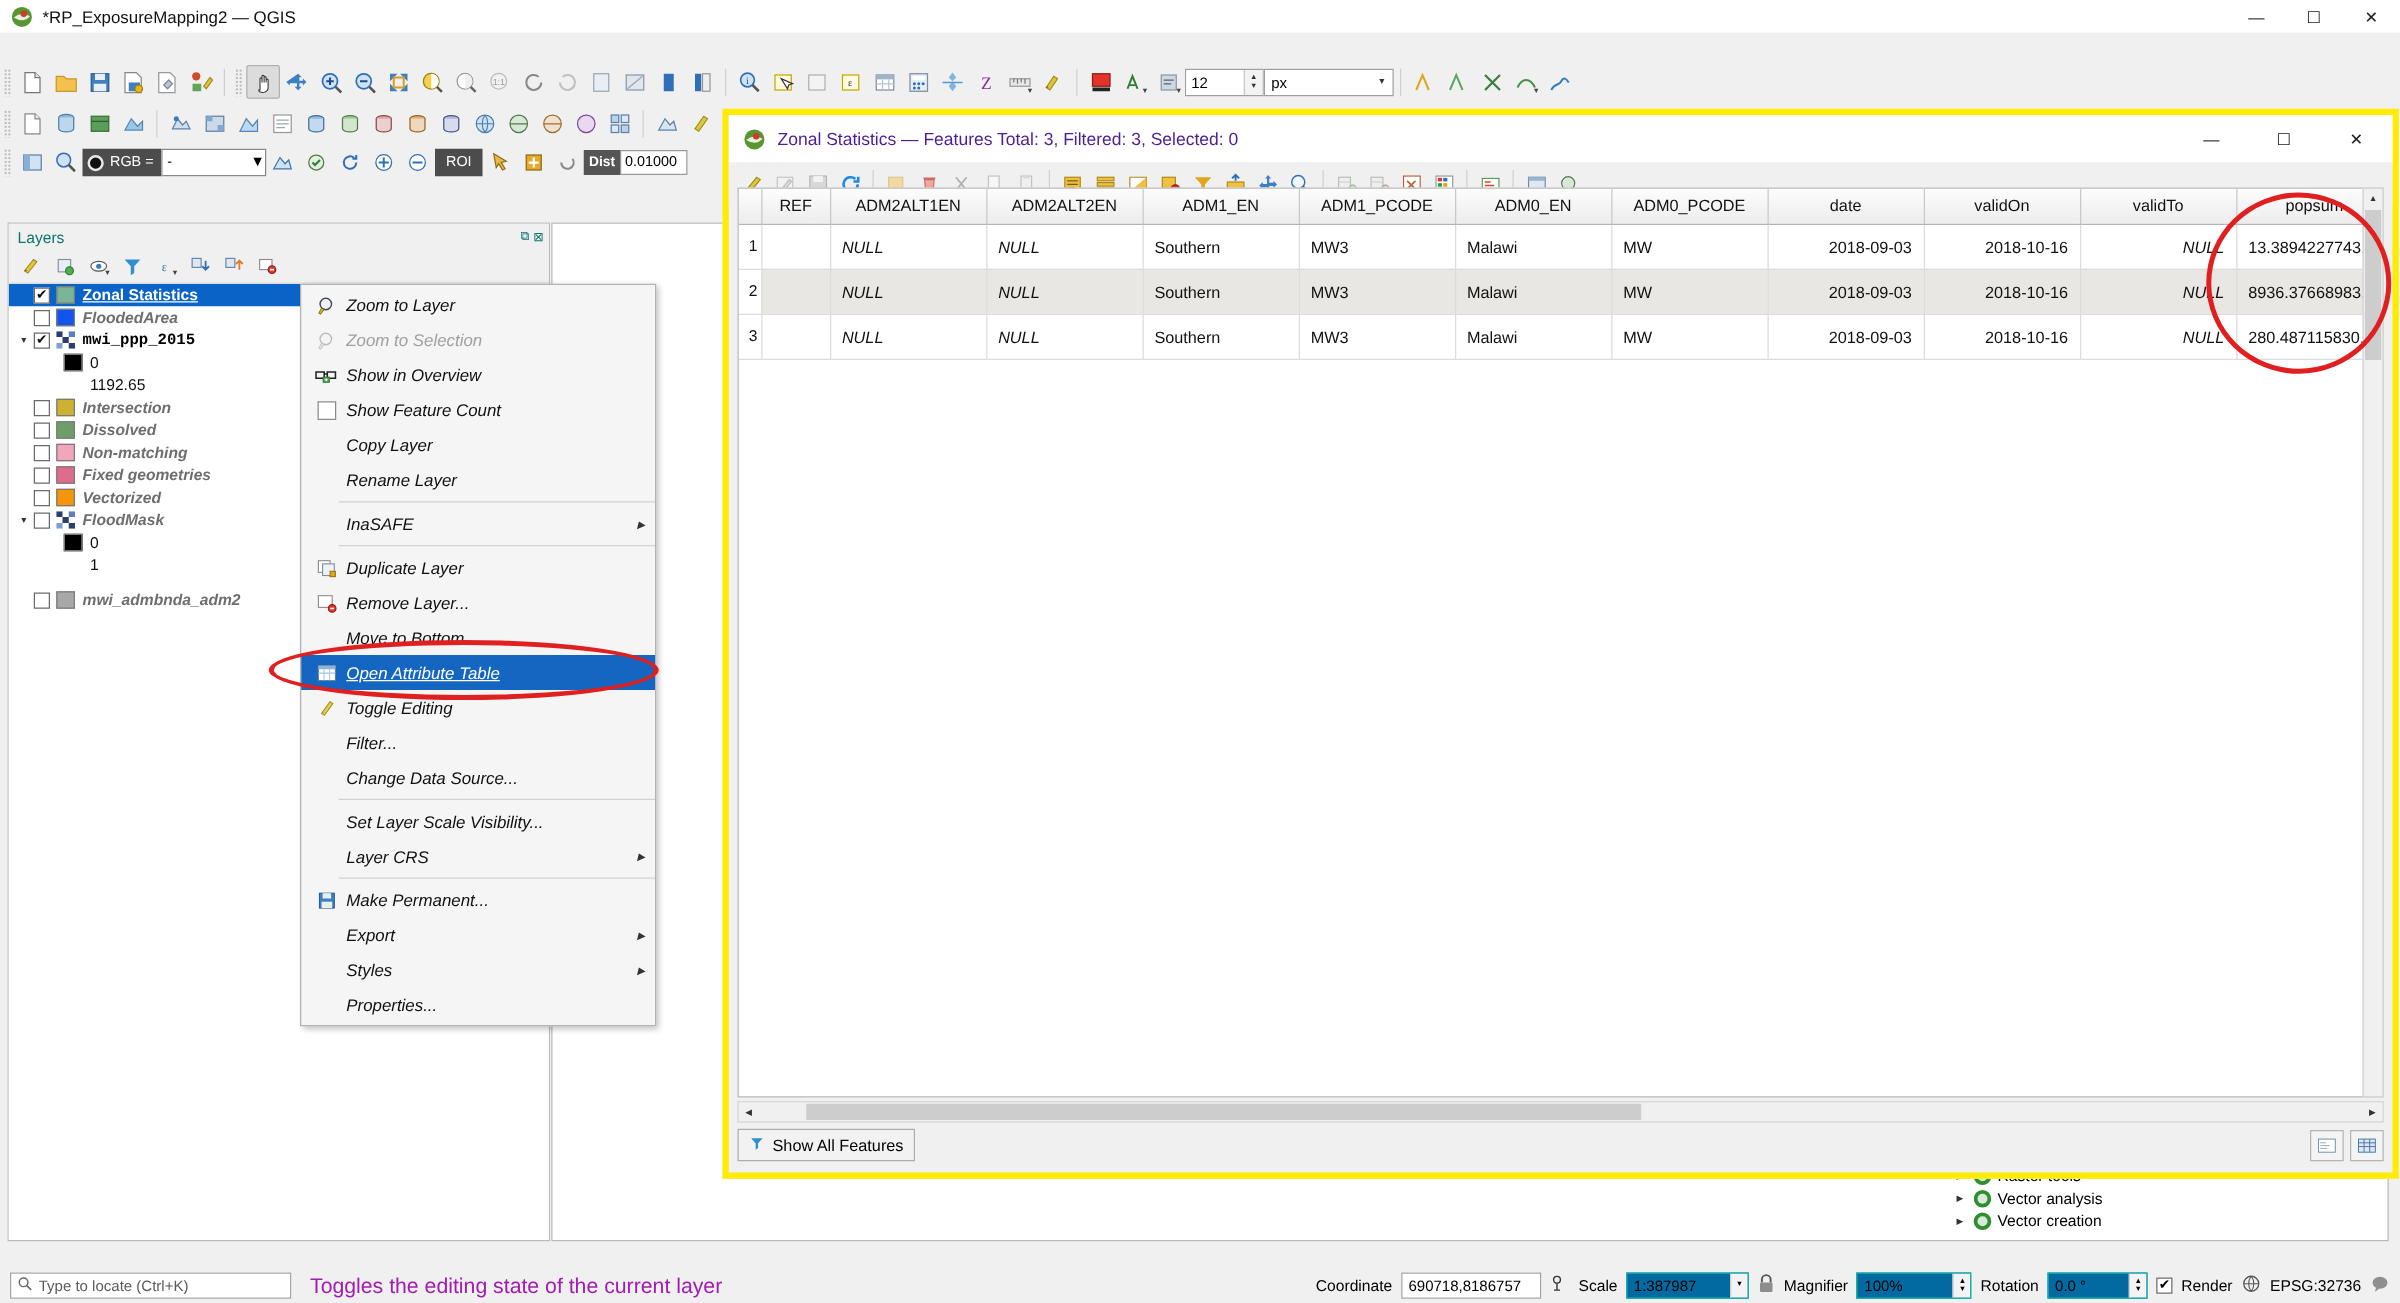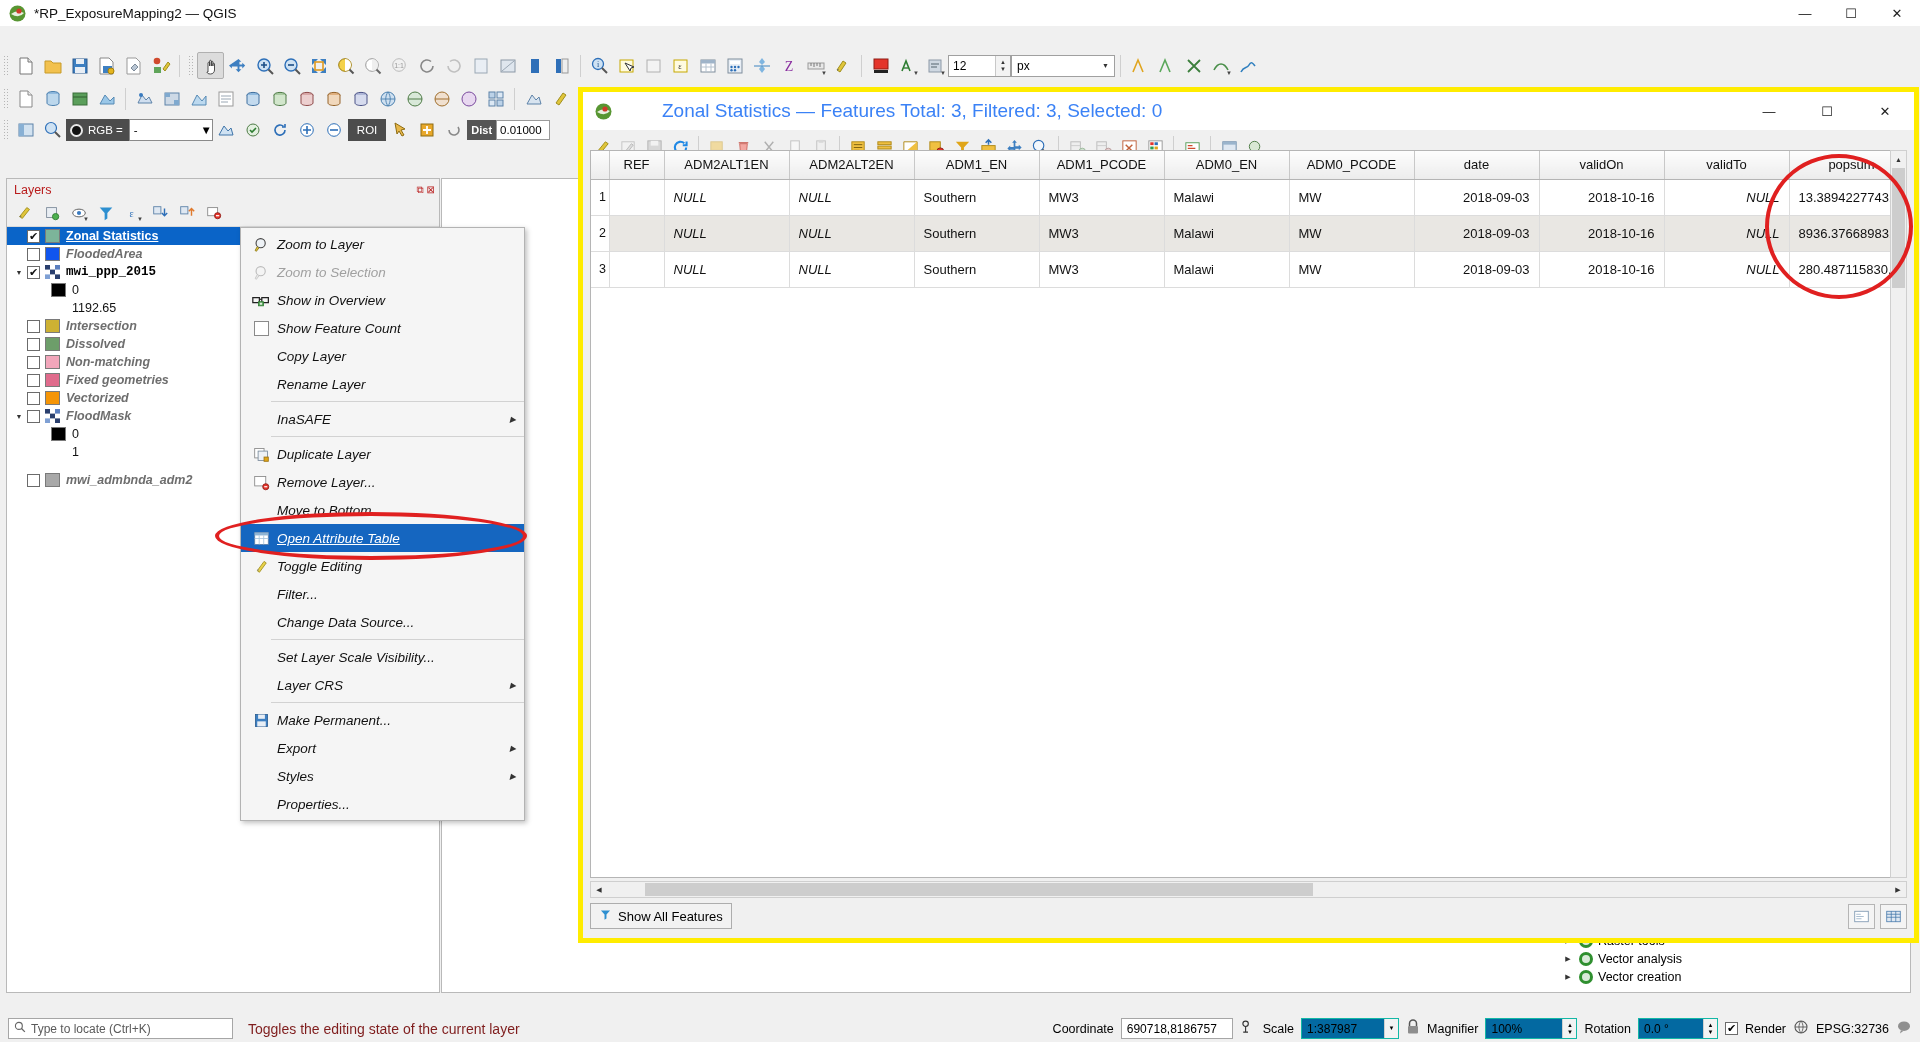--- a/index.html
+++ b/index.html
@@ -110,7 +110,7 @@
              background:#f0f0f0; border:5px solid #ffec00; }
   .attr-title { height:38px; background:#fff; display:flex; align-items:center; padding-left:12px; }
   .attr-title .qlogo { width:17px; height:17px; margin-right:10px; }
-  .attr-title .t { font-size:19px; color:#3b82f6;margin-left:40px; }
+  .attr-title .t { font-size:14px; color:#4c1d95; }
   .attr-title .wbtns { margin-left:auto; display:flex; }
   .attr-title .wbtns .win-btn { width:58px; height:37px; font-size:13px;}
   .attr-tb { height:34px; background:#f0f0f0; display:flex; align-items:center; padding-left:6px; }

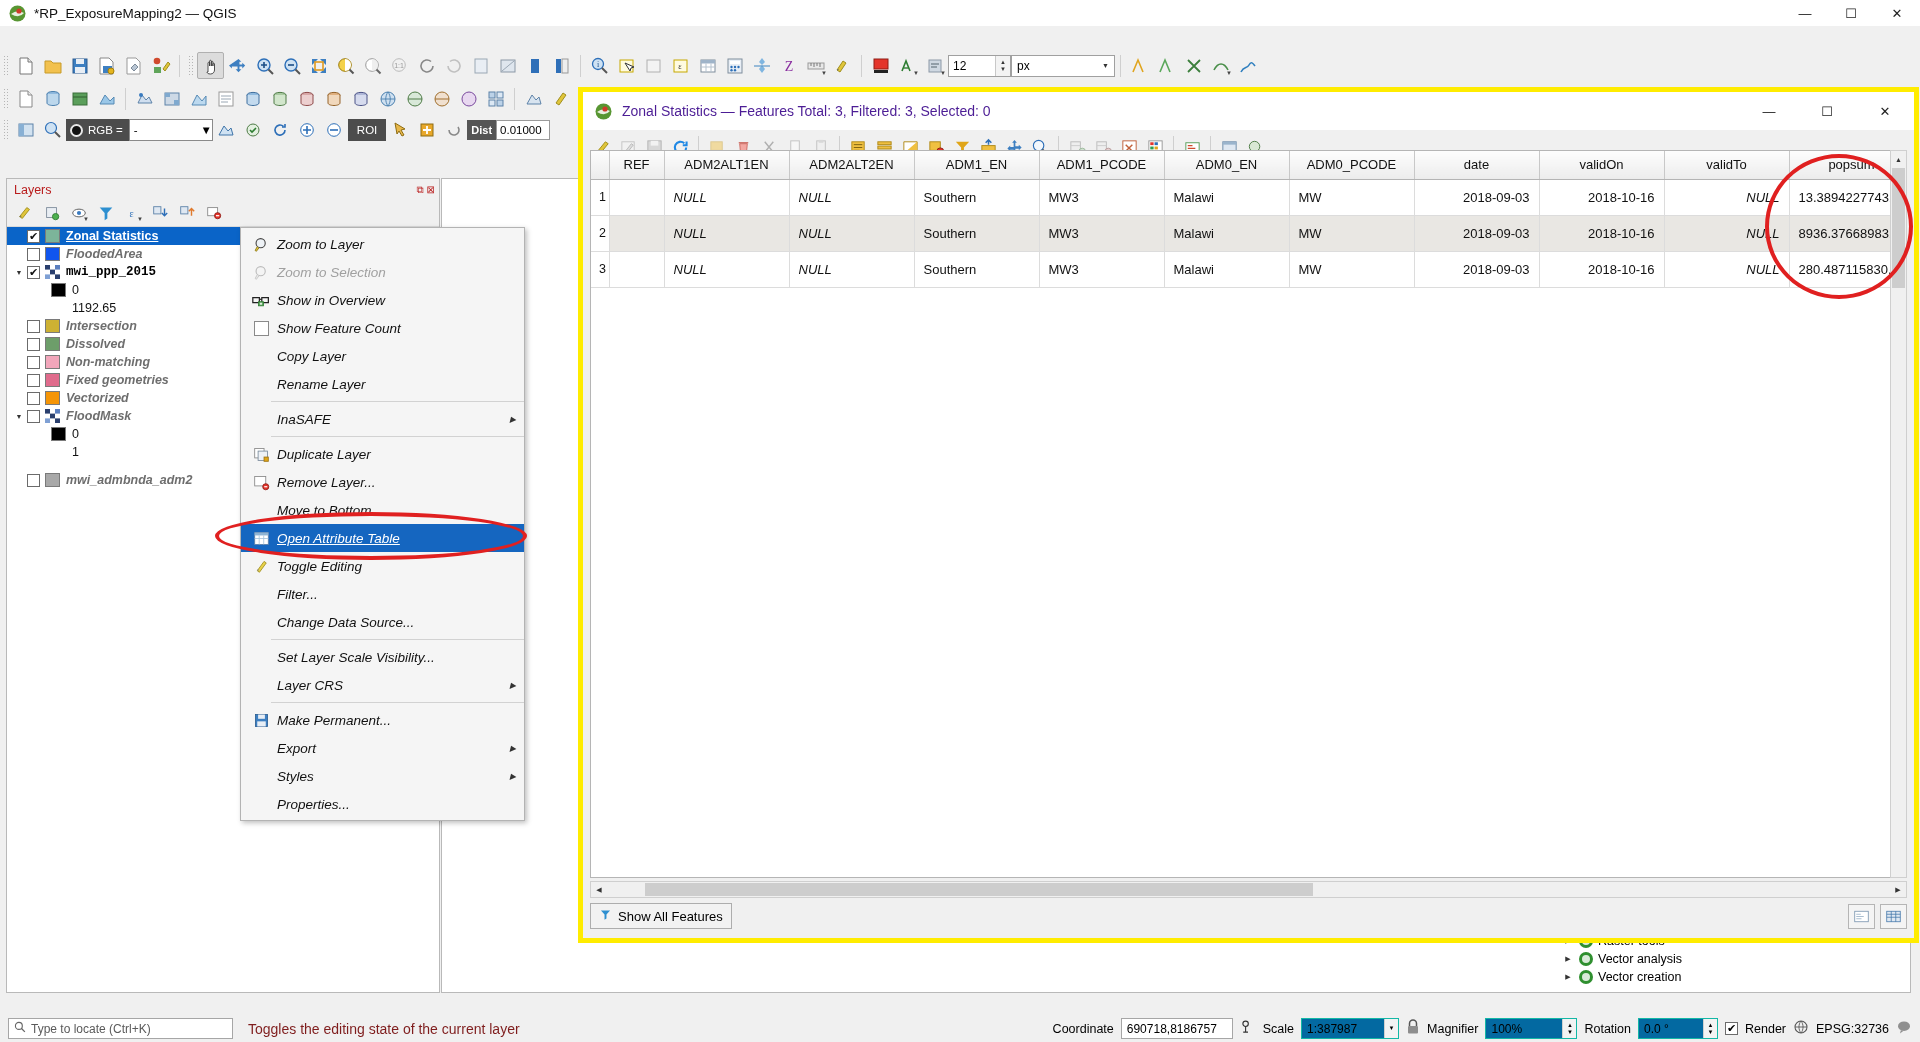--- a/index.html
+++ b/index.html
@@ -72,7 +72,7 @@
   .layers-panel { position:absolute; left:6px; top:178px; width:434px; height:815px;
                   background:#fff; border:1px solid #b9b9b9; }
   .lp-title { height:21px; display:flex; align-items:center; padding-left:7px;
-              font-size:12.5px; background:#f0f0f0; color:#b91c1c;}
+              font-size:12.5px; background:#f0f0f0; color:#0f766e;}
   .lp-title .lp-btns { margin-left:auto; display:flex; gap:3px; padding-right:4px; }
   .lp-tool { height:27px; display:flex; align-items:center; padding-left:5px; gap:2px;
              background:#f0f0f0; border-bottom:1px solid #dadada;}

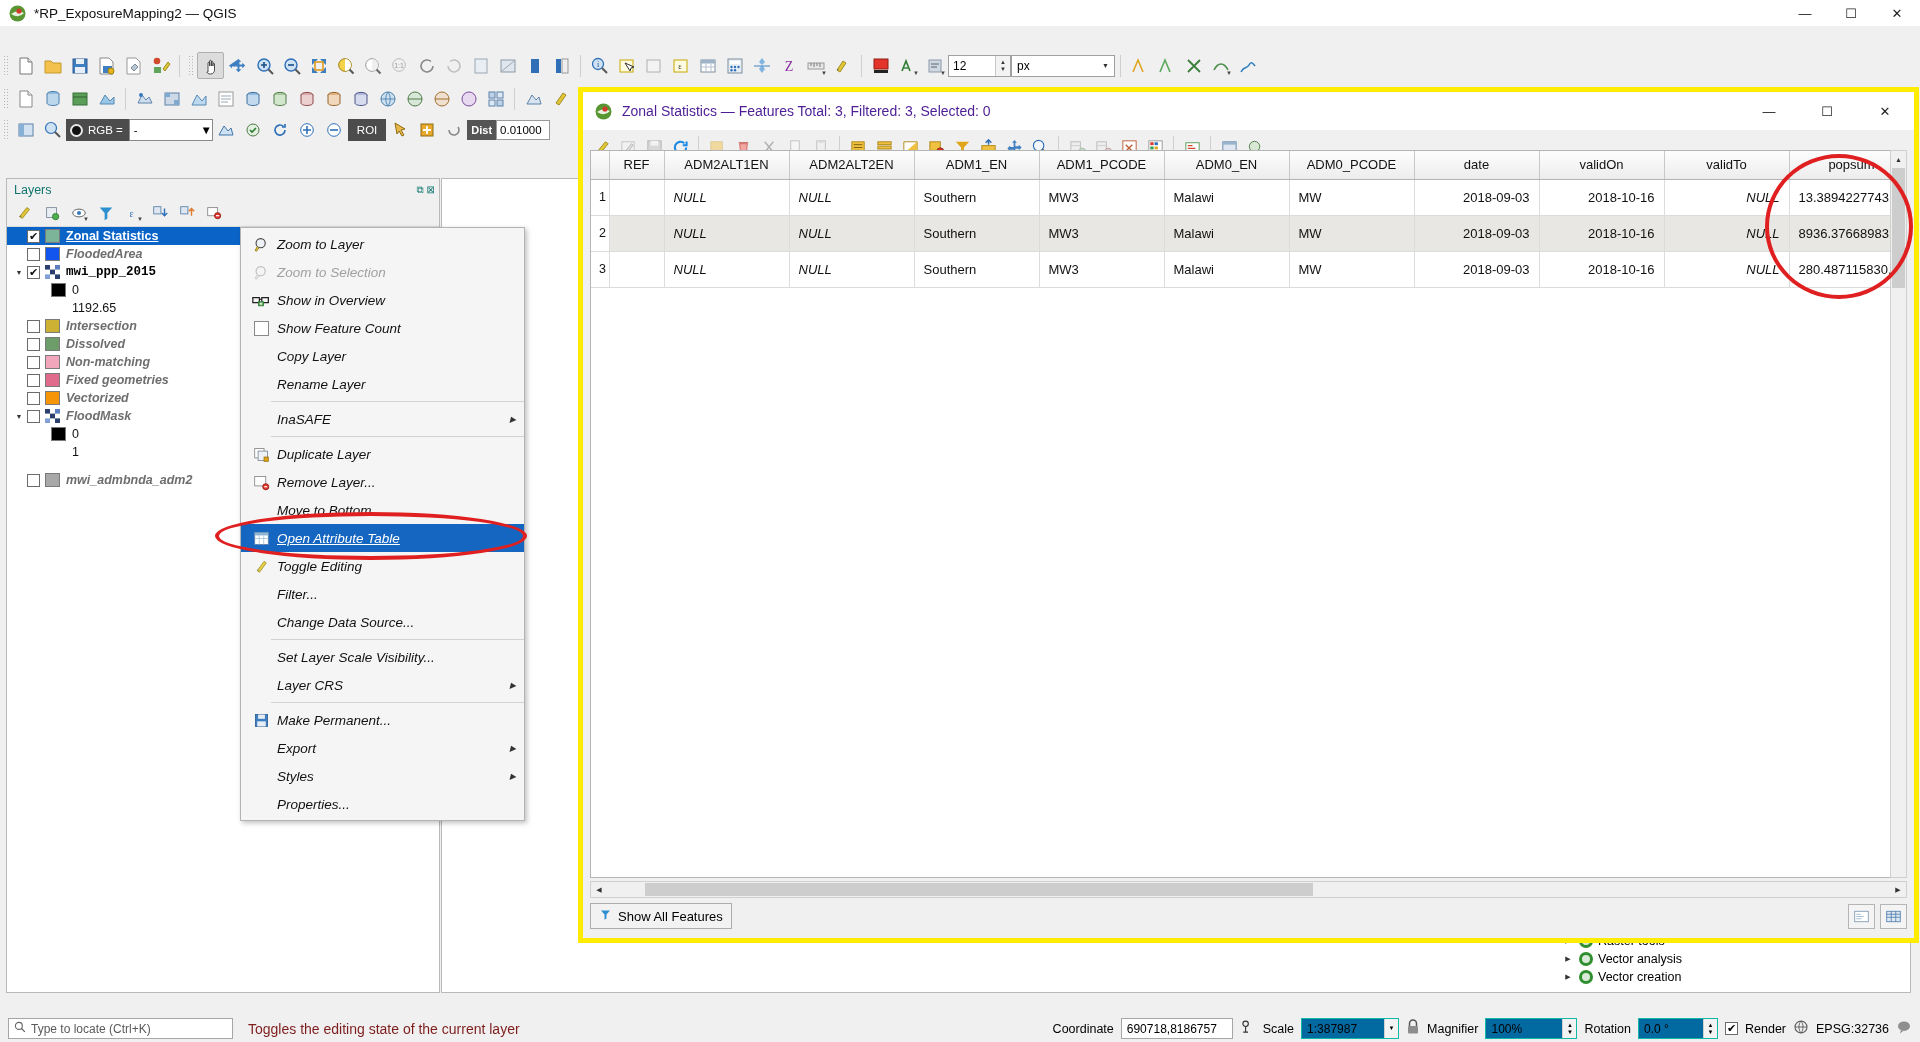--- a/index.html
+++ b/index.html
@@ -169,7 +169,7 @@
                background:#f0f0f0; display:flex; align-items:center; }
   .sb-search { margin-left:8px; height:21px; width:225px; border:1px solid #a6a6a6; background:#fff;
                display:flex; align-items:center; padding-left:5px; gap:5px; font-size:12px; color:#5a5a5a;}
-  .sb-msg { margin-left:15px; font-size:14px; color:#7f1d1d;text-align:right; }
+  .sb-msg { margin-left:15px; font-size:17px; color:#a21caf;text-align:right; }
   .sb-right { margin-left:auto; display:flex; align-items:center; gap:7px; padding-right:8px; font-size:12.5px;}
   .sb-field { height:21px; border:1px solid #a6a6a6; background:#fff; display:flex; align-items:center;
               padding:0 5px; font-size:12px; }

